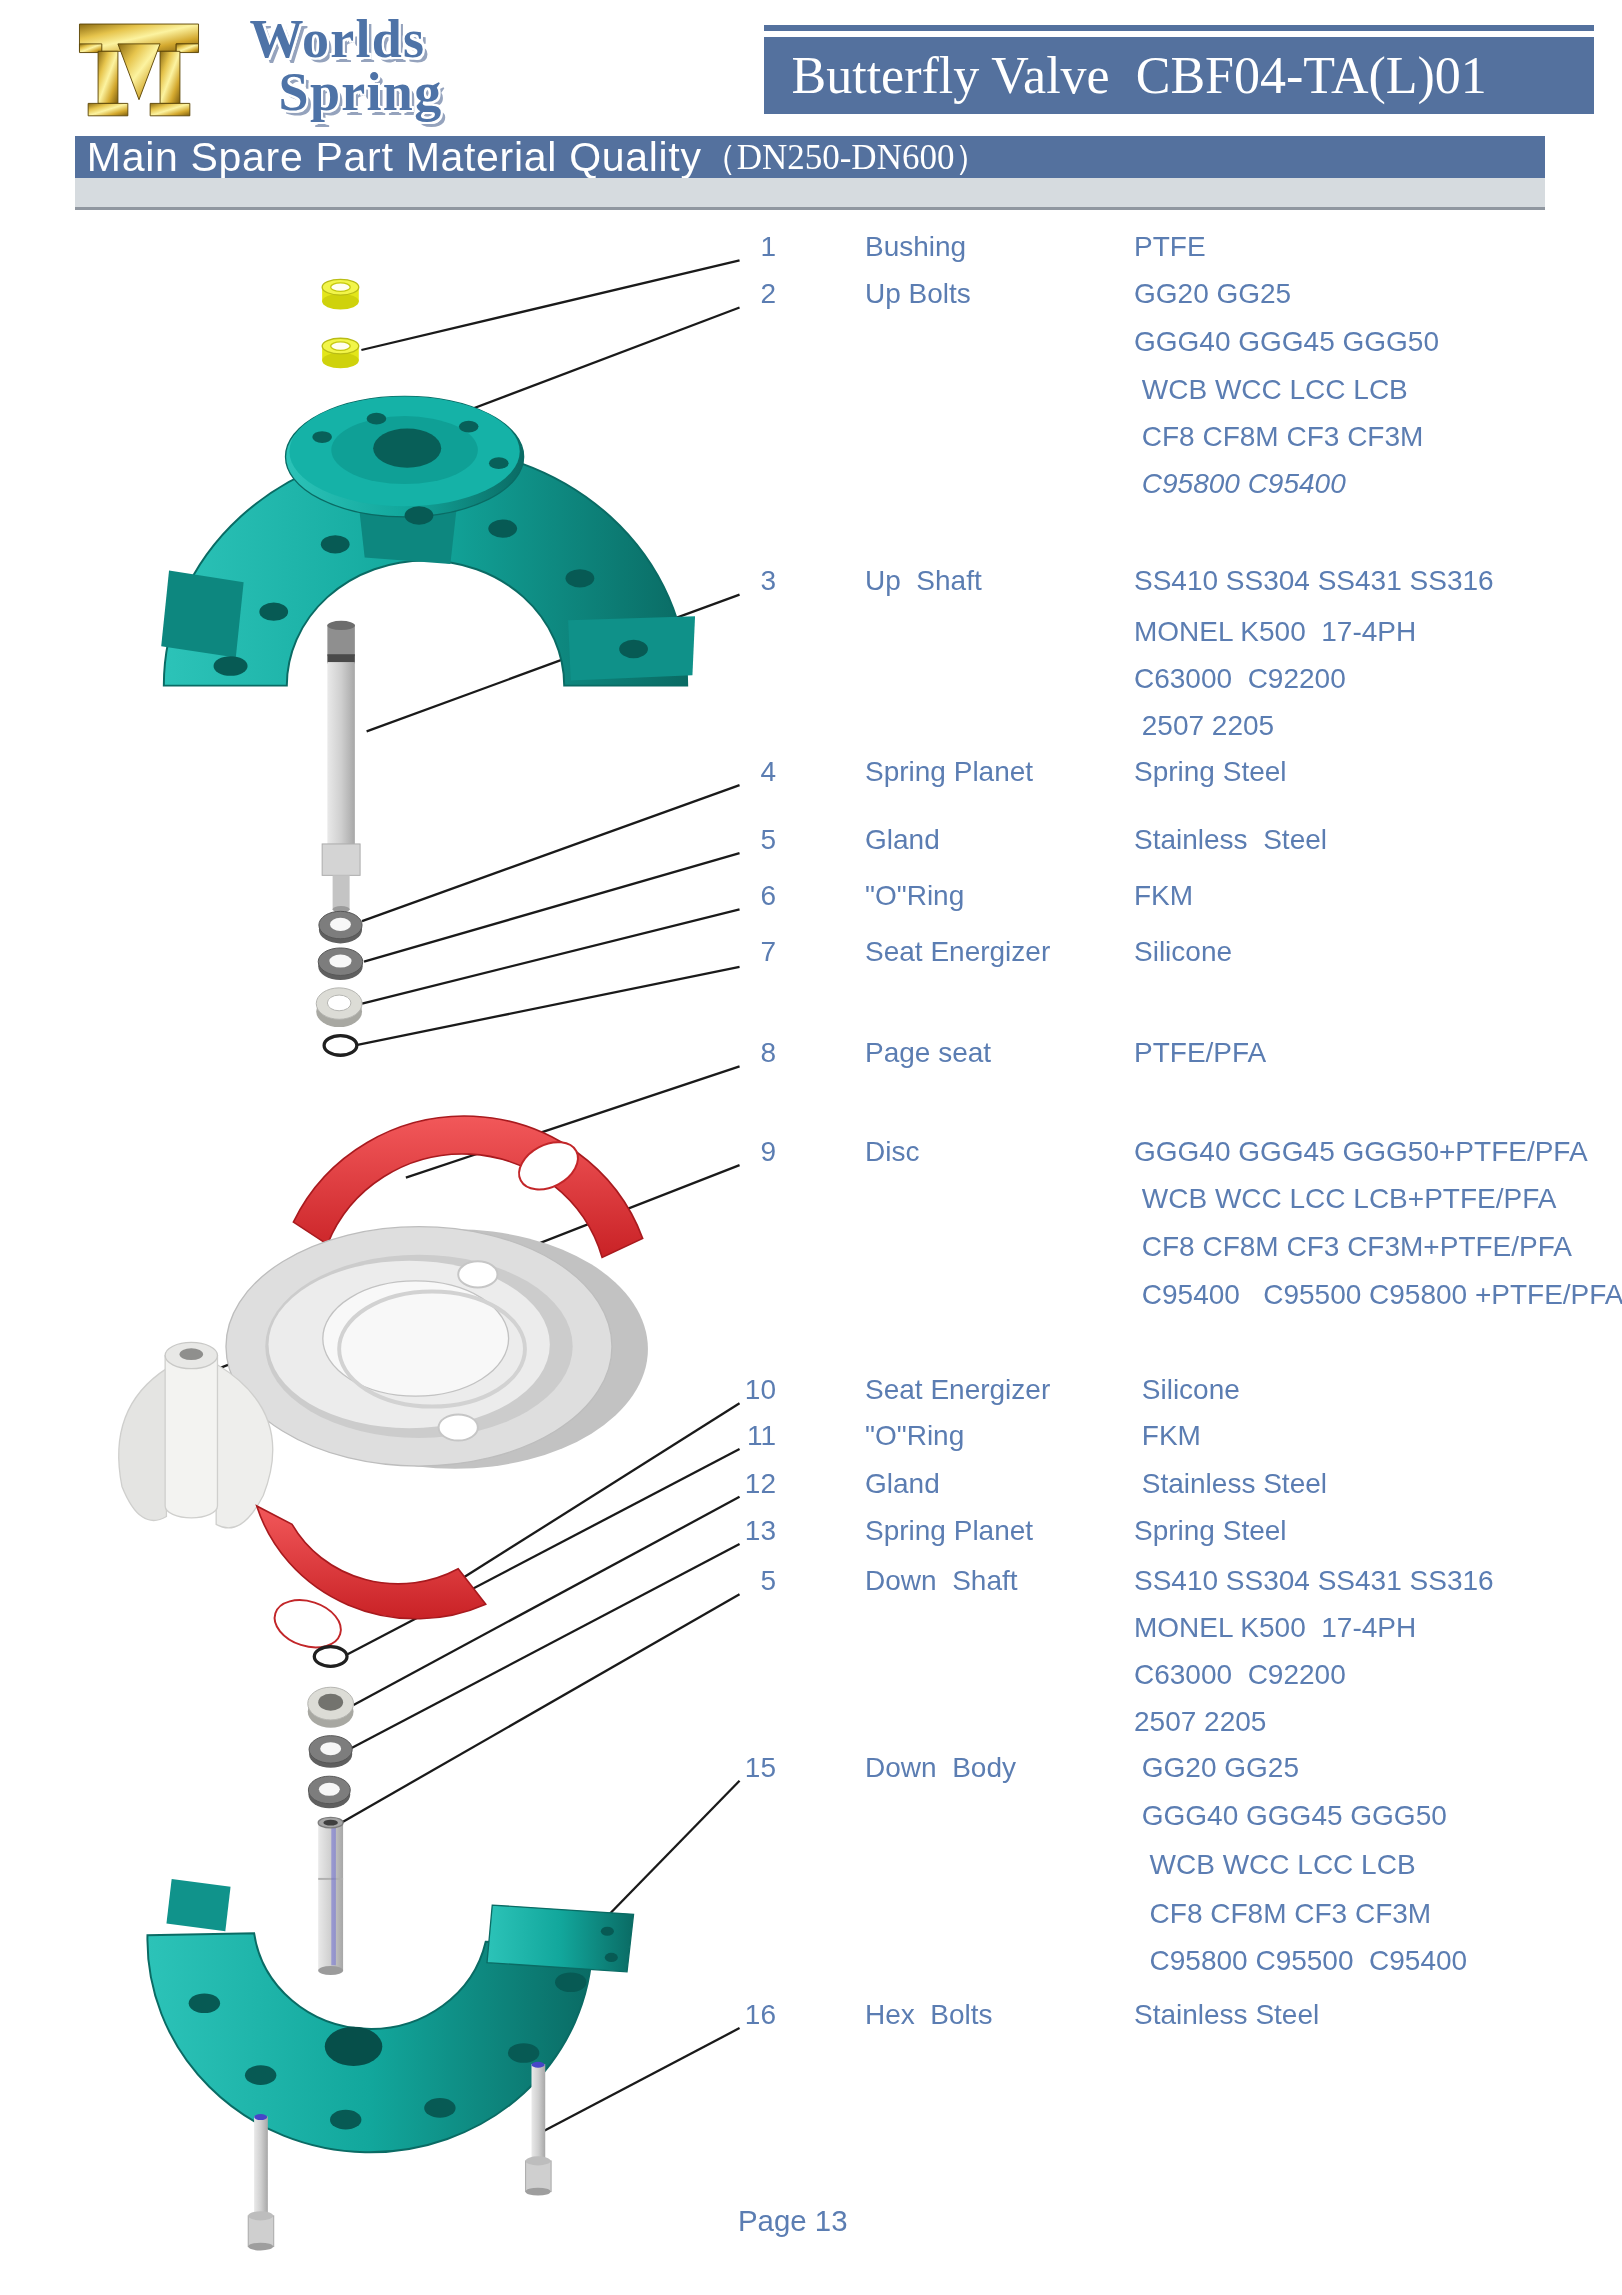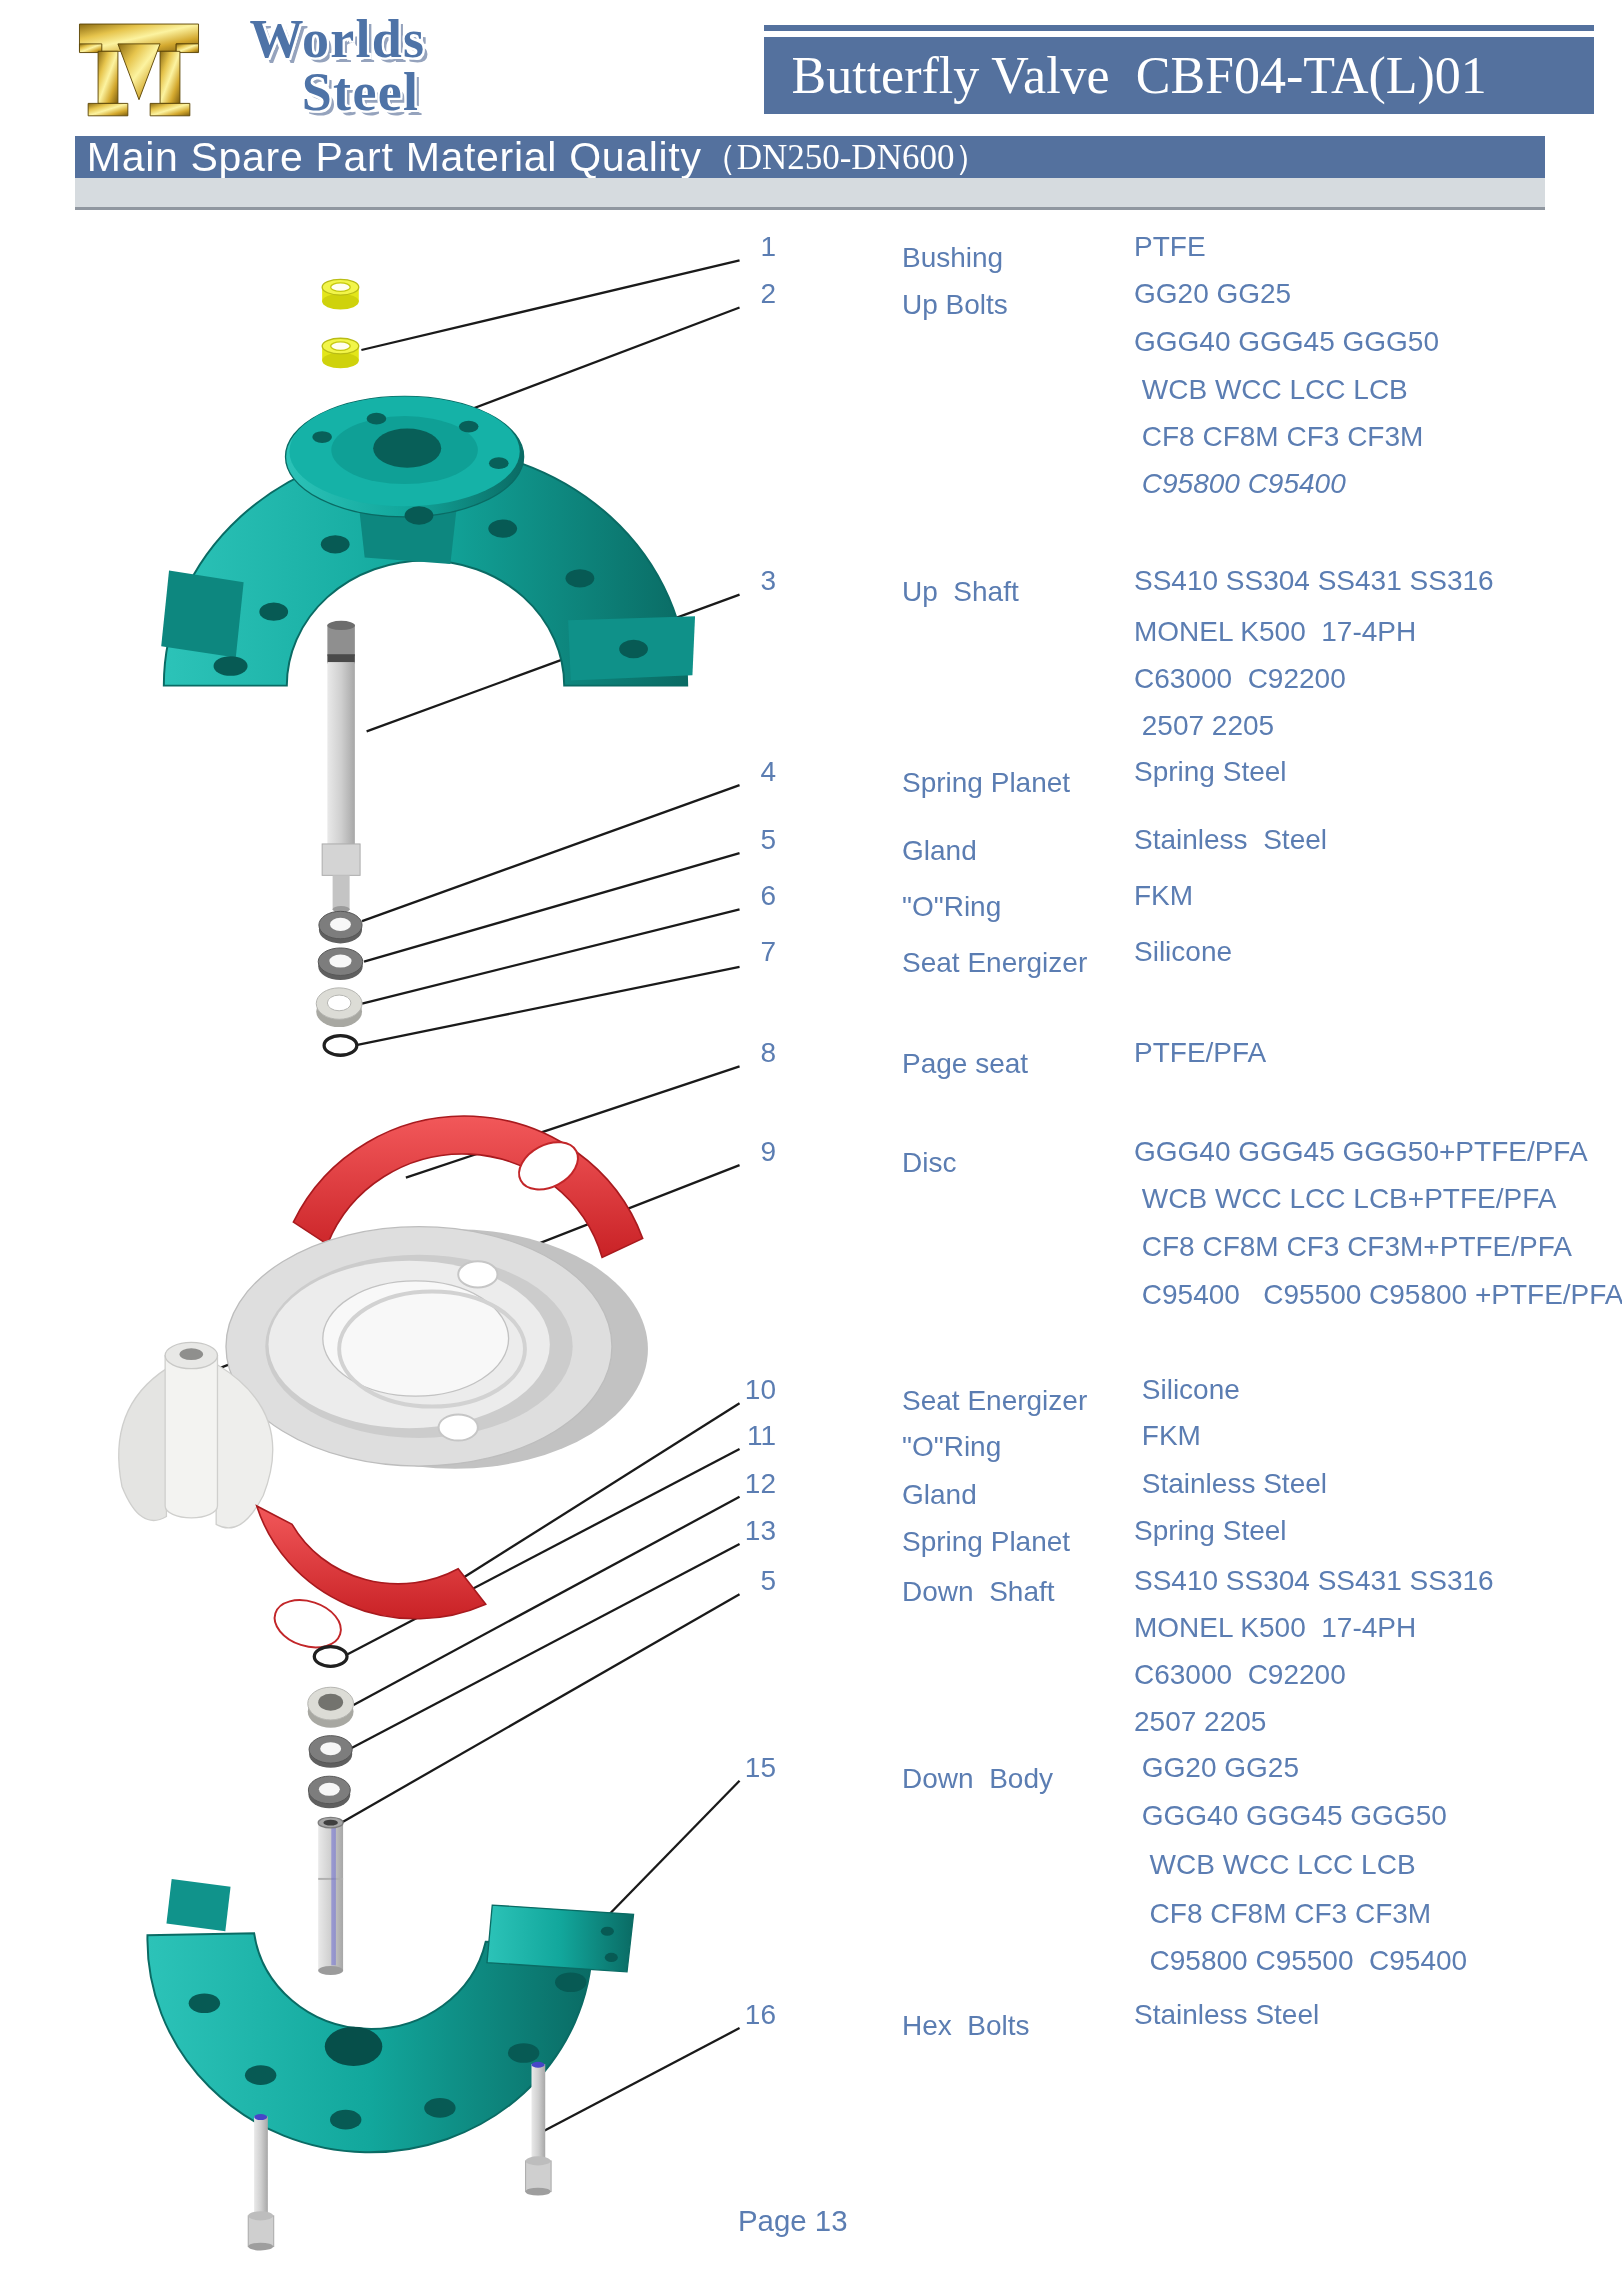--- a/index.html
+++ b/index.html
@@ -60,7 +60,7 @@
         <path d="M66,34 L134,34 L100,124 Z"></path>
       </g>
     </svg>
-    <div class="logo-text"><span>Worlds</span><span class="l2">Steel</span></div>
+    <div class="logo-text"><span>Worlds</span><span class="l2">Spring</span></div>
   </div>
 
   <div class="title-topbar"></div>

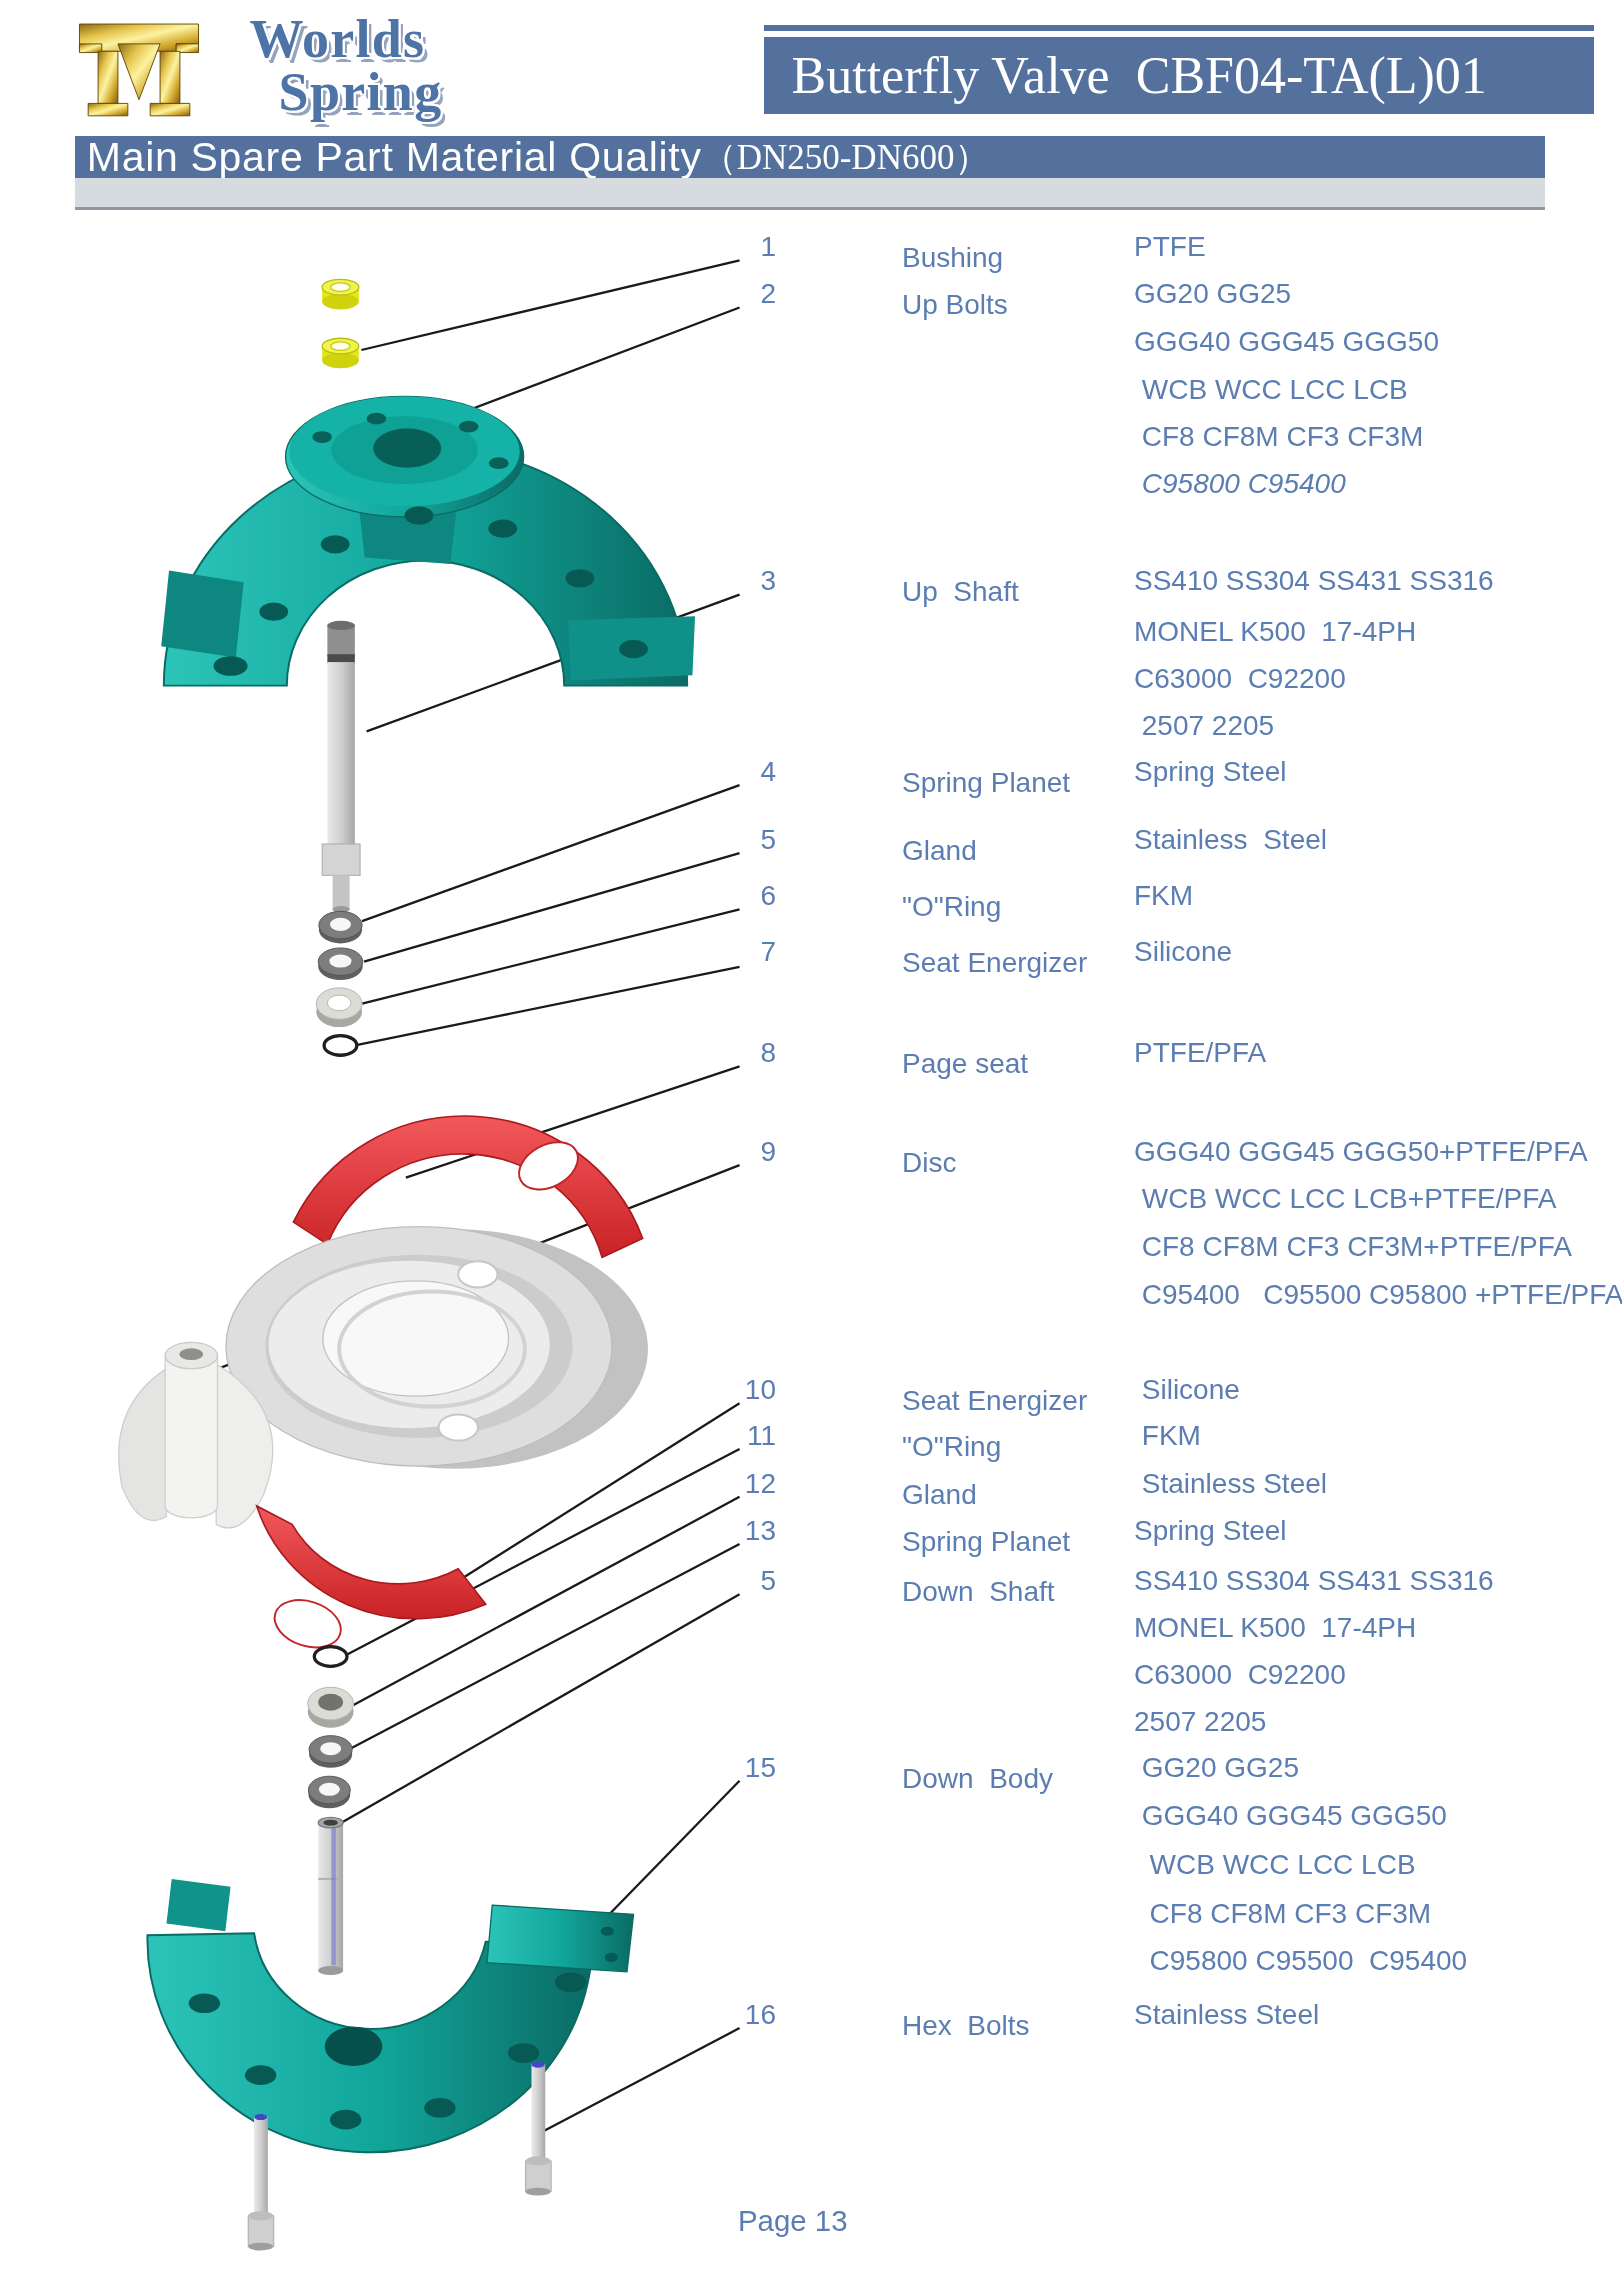--- a/index.html
+++ b/index.html
@@ -28,7 +28,7 @@
   
   .pline{position:absolute;color:var(--tabletext,#5b7db2);font-size:28px;white-space:pre;line-height:1;}
   .pnum{left:681px;width:95px;text-align:right;}
-  .pname{left:902px;margin-top:11px;}
+  .pname{left:865px;}
   .pmat{left:1134px;}
   .footer{position:absolute;left:738px;top:2204px;font-size:29.4px;color:var(--tabletext,#5b7db2);}
   svg.diagram{position:absolute;left:0;top:0;}

